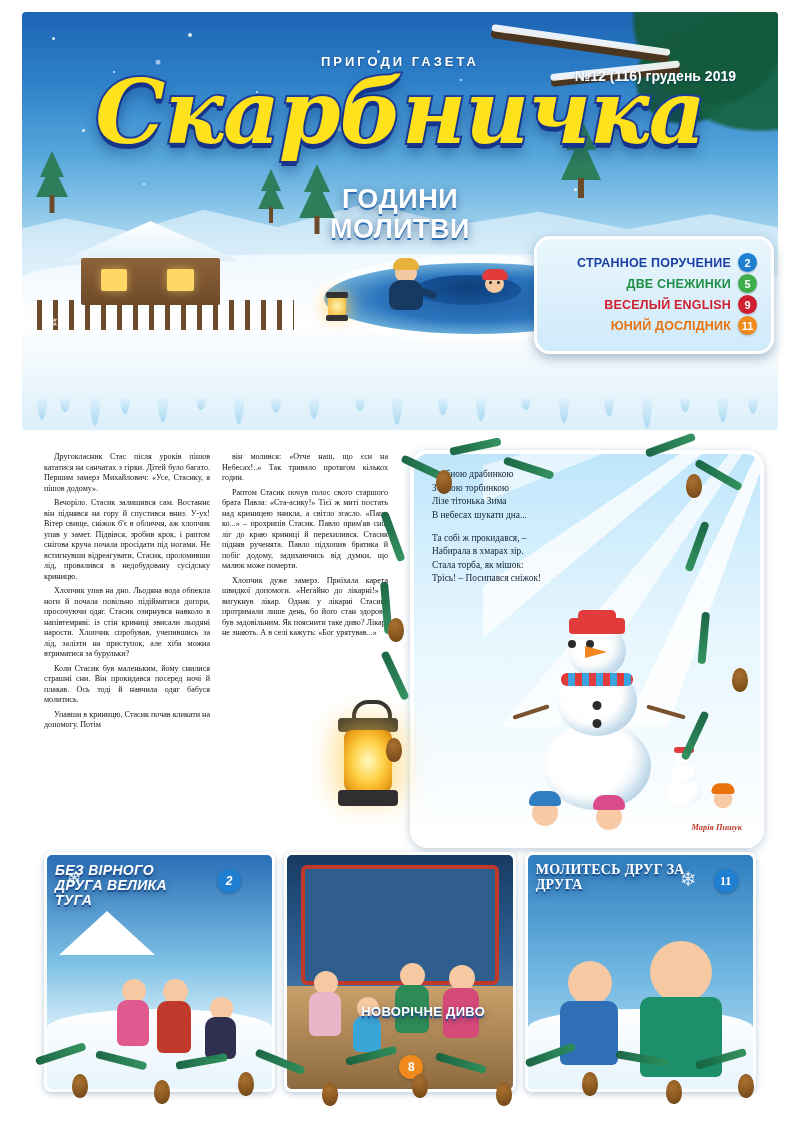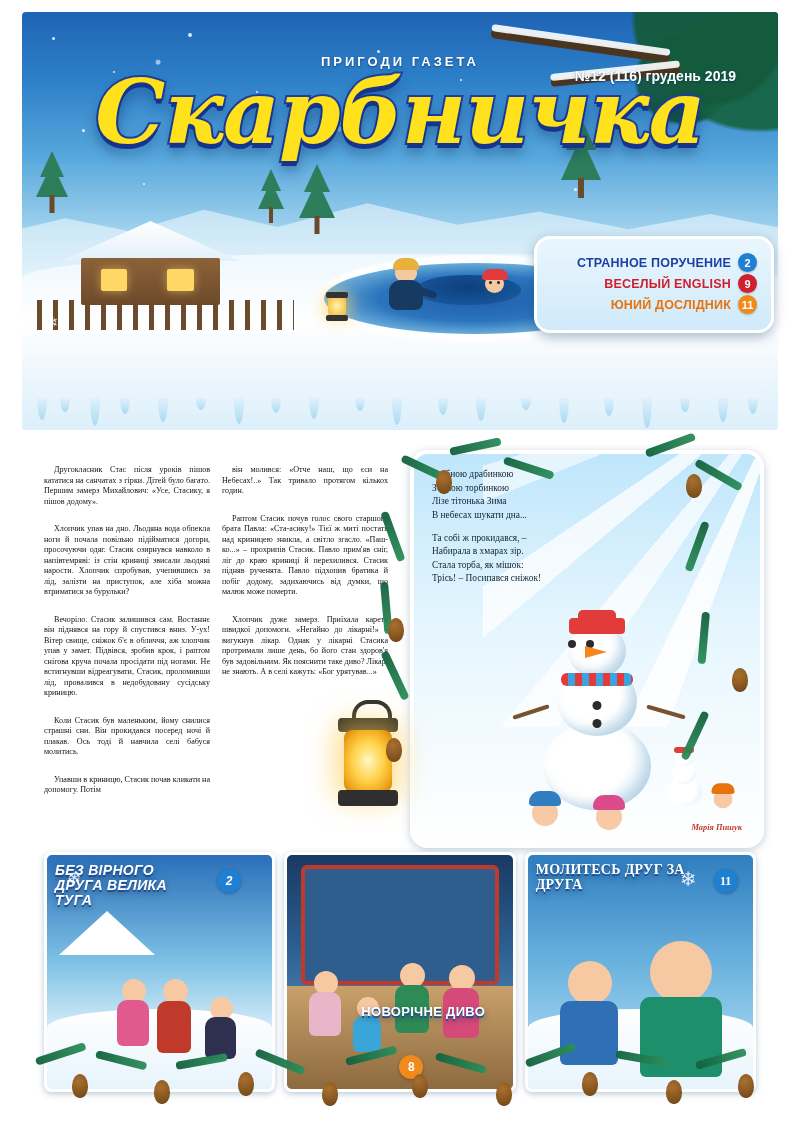--- a/index.html
+++ b/index.html
@@ -348,6 +348,10 @@
     <div class="kicker">ПРИГОДИ ГАЗЕТА</div>
     <div class="issue">№12 (116) грудень 2019</div>
     <div class="logo">Скарбничка</div>
+    <div class="subtitle">
+      <div>ГОДИНИ</div>
+      <div>МОЛИТВИ</div>
+    </div>
 
     <div class="snowflake" style="left:86%;top:56%;font-size:26px">❄</div>
     <div class="snowflake" style="left:93%;top:66%;font-size:18px">❄</div>

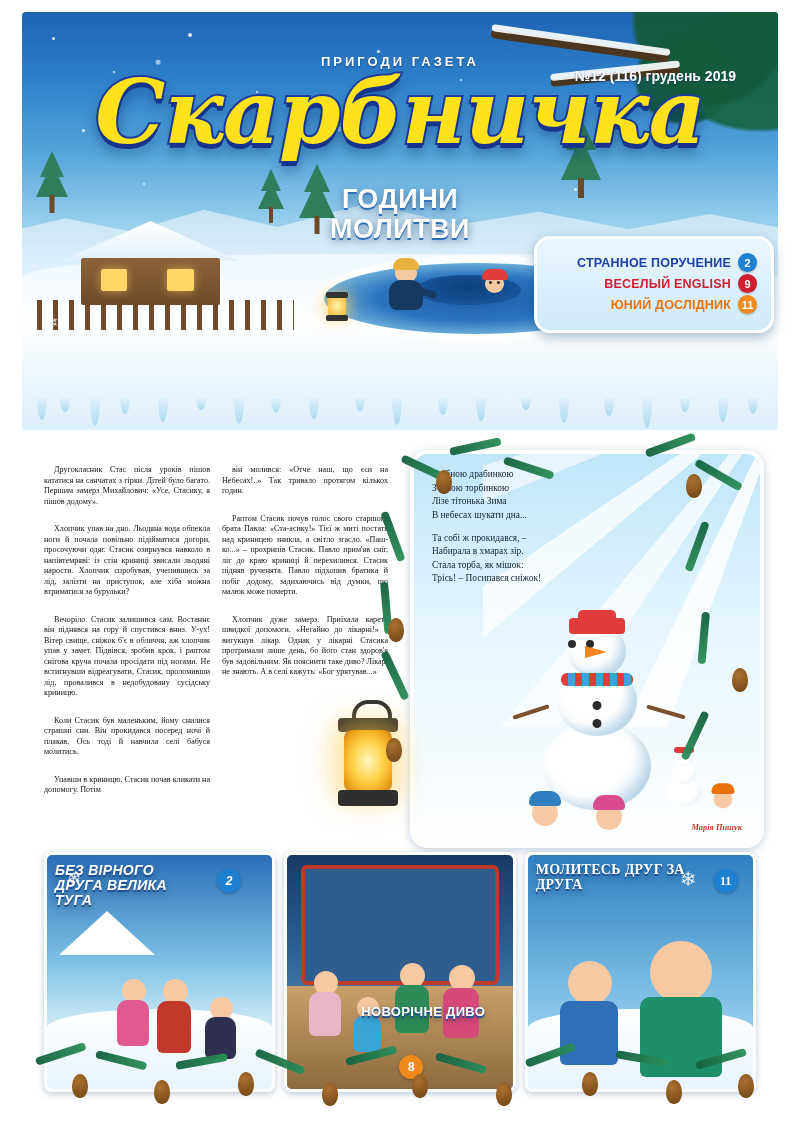--- a/index.html
+++ b/index.html
@@ -363,6 +363,10 @@
     <div class="toc-row">
       <div class="toc-label" style="color:#1a3fa5">СТРАННОЕ ПОРУЧЕНИЕ</div>
       <div class="badge b-blue">2</div>
+    </div>
+    <div class="toc-row">
+      <div class="toc-label" style="color:#1f8f46">ДВЕ СНЕЖИНКИ</div>
+      <div class="badge b-green">5</div>
     </div>
     <div class="toc-row">
       <div class="toc-label" style="color:#d0202f">ВЕСЕЛЫЙ ENGLISH</div>

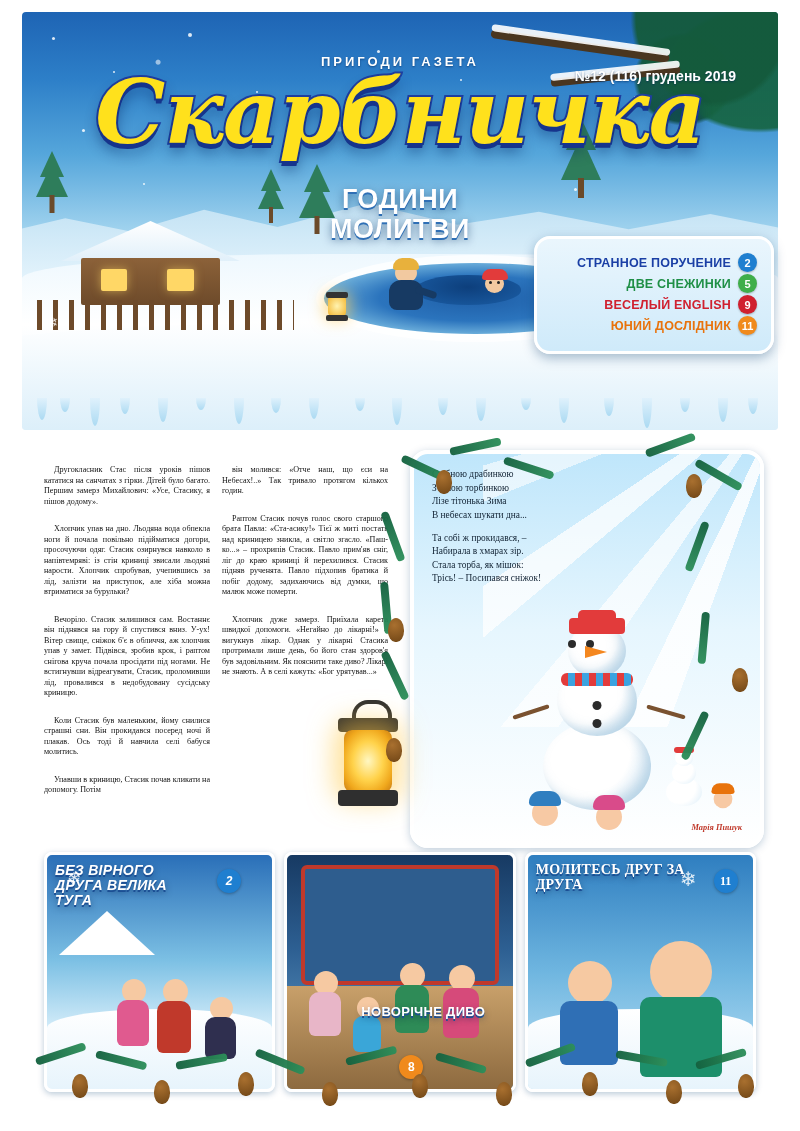--- a/index.html
+++ b/index.html
@@ -158,7 +158,7 @@
     text-align:justify;
     font-family:"Liberation Serif", serif;
   }
-  .col p{margin:17px 0 2px 0;text-indent:10px;}
+  .col p{margin:4px 0 2px 0;text-indent:10px;}
 
   
   .poemcard{

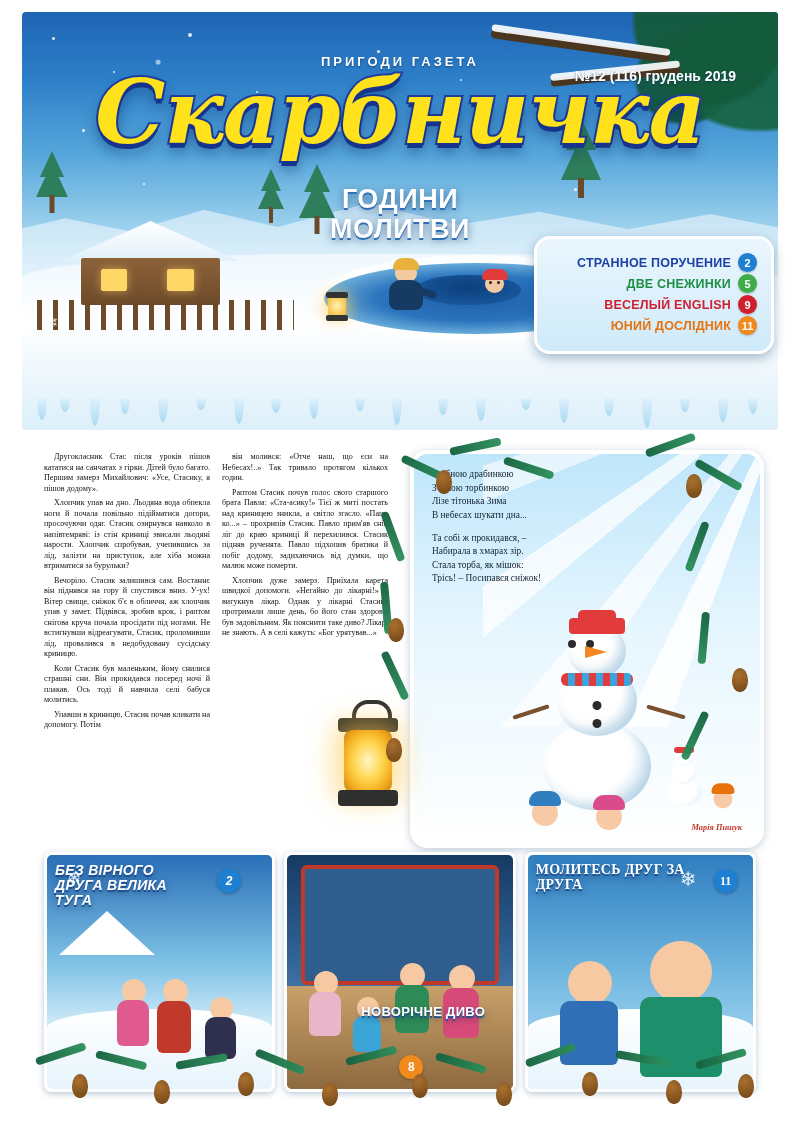--- a/index.html
+++ b/index.html
@@ -406,8 +406,8 @@
     <div class="cols">
       <div class="col">
         <p>Другокласник Стас після уроків пішов кататися на санчатах з гірки. Дітей було багато. Першим замерз Михайлович: «Усе, Стасику, я пішов додому».</p>
+        <p>Вечоріло. Стасик залишився сам. Востаннє він піднявся на гору й спустився вниз. У-ух! Вітер свище, сніжок б'є в обличчя, аж хлопчик упав у замет. Підвівся, зробив крок, і раптом снігова круча почала просідати під ногами. Не встигнувши відреагувати, Стасик, проломивши лід, провалився в недобудовану сусідську криницю.</p>
         <p>Хлопчик упав на дно. Льодяна вода обпекла ноги й почала повільно підійматися догори, просочуючи одяг. Стасик озирнувся навколо в напівтемряві: із стін криниці звисали льодяні нарости. Хлопчик спробував, учепившись за лід, залізти на приступок, але хіба можна втриматися за бурульки?</p>
-        <p>Вечоріло. Стасик залишився сам. Востаннє він піднявся на гору й спустився вниз. У-ух! Вітер свище, сніжок б'є в обличчя, аж хлопчик упав у замет. Підвівся, зробив крок, і раптом снігова круча почала просідати під ногами. Не встигнувши відреагувати, Стасик, проломивши лід, провалився в недобудовану сусідську криницю.</p>
         <p>Коли Стасик був маленьким, йому снилися страшні сни. Він прокидався посеред ночі й плакав. Ось тоді й навчила селі бабуся молитись.</p>
         <p>Упавши в криницю, Стасик почав кликати на допомогу. Потім</p>
       </div>

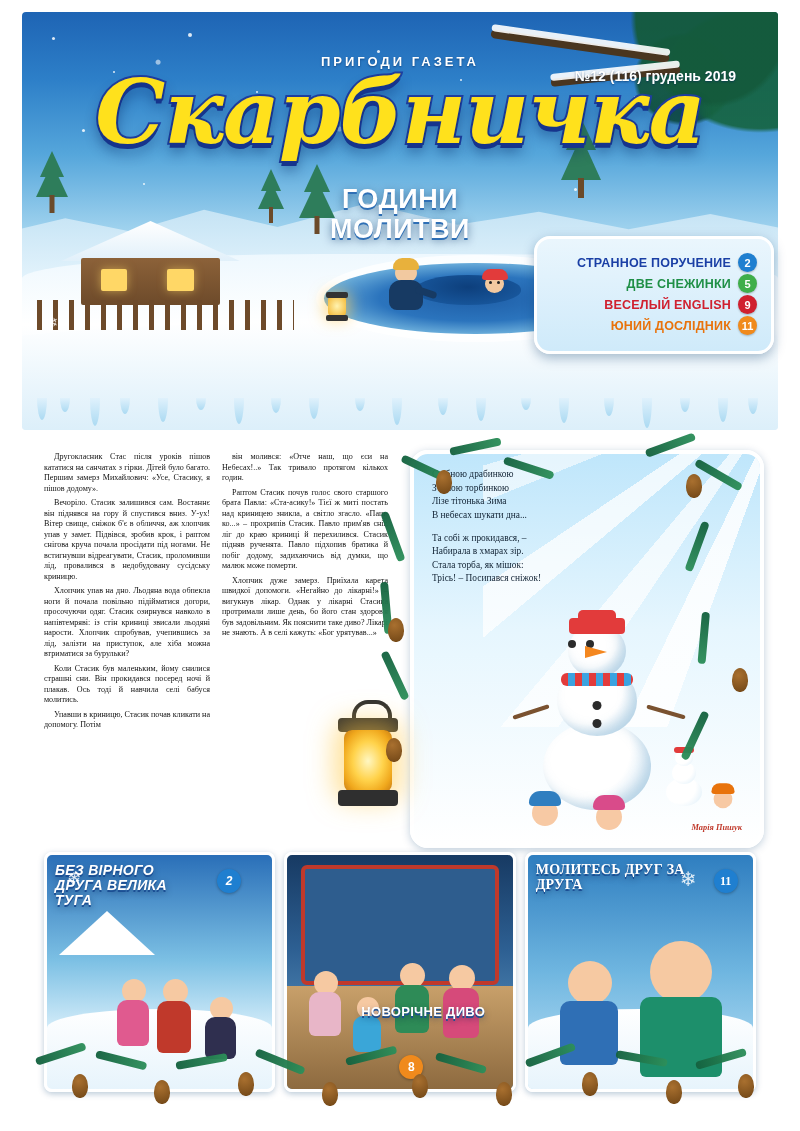--- a/index.html
+++ b/index.html
@@ -408,7 +408,7 @@
         <p>Другокласник Стас після уроків пішов кататися на санчатах з гірки. Дітей було багато. Першим замерз Михайлович: «Усе, Стасику, я пішов додому».</p>
         <p>Вечоріло. Стасик залишився сам. Востаннє він піднявся на гору й спустився вниз. У-ух! Вітер свище, сніжок б'є в обличчя, аж хлопчик упав у замет. Підвівся, зробив крок, і раптом снігова круча почала просідати під ногами. Не встигнувши відреагувати, Стасик, проломивши лід, провалився в недобудовану сусідську криницю.</p>
         <p>Хлопчик упав на дно. Льодяна вода обпекла ноги й почала повільно підійматися догори, просочуючи одяг. Стасик озирнувся навколо в напівтемряві: із стін криниці звисали льодяні нарости. Хлопчик спробував, учепившись за лід, залізти на приступок, але хіба можна втриматися за бурульки?</p>
-        <p>Коли Стасик був маленьким, йому снилися страшні сни. Він прокидався посеред ночі й плакав. Ось тоді й навчила селі бабуся молитись.</p>
+        <p>Коли Стасик був маленьким, йому снилися страшні сни. Він прокидався посеред ночі й плакав. Ось тоді й навчила одяг бабуся молитись.</p>
         <p>Упавши в криницю, Стасик почав кликати на допомогу. Потім</p>
       </div>
       <div class="col">

